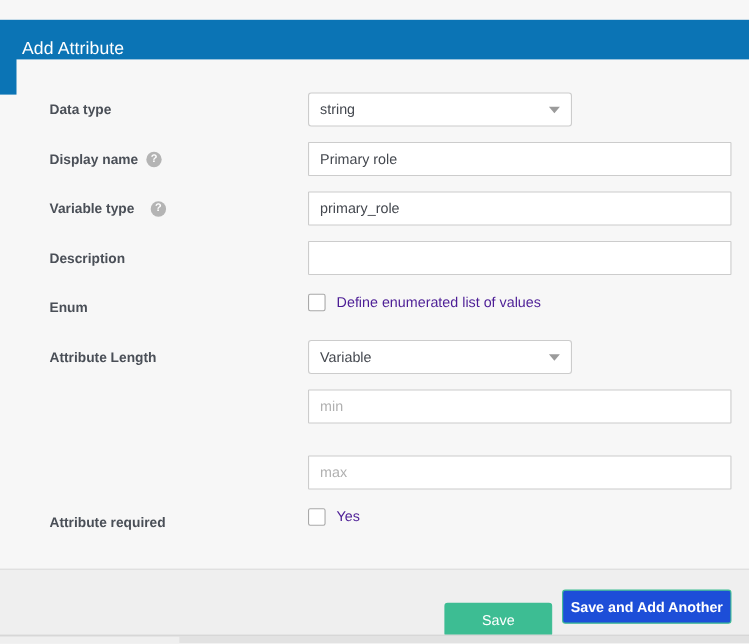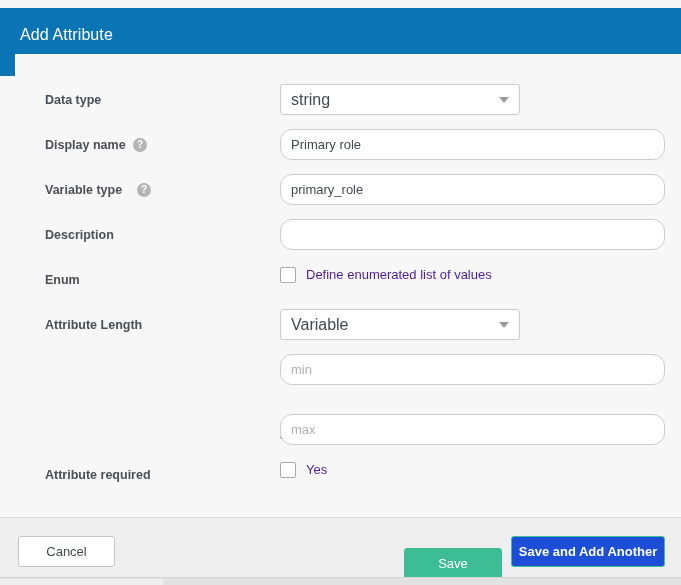--- a/index.html
+++ b/index.html
@@ -19,7 +19,7 @@
   #modal-header {
     position: absolute;
     left: 0;
-    top: 8px;
+    top: 18px;
     width: 681px;
     height: 68px;
     background: #0b74b5;

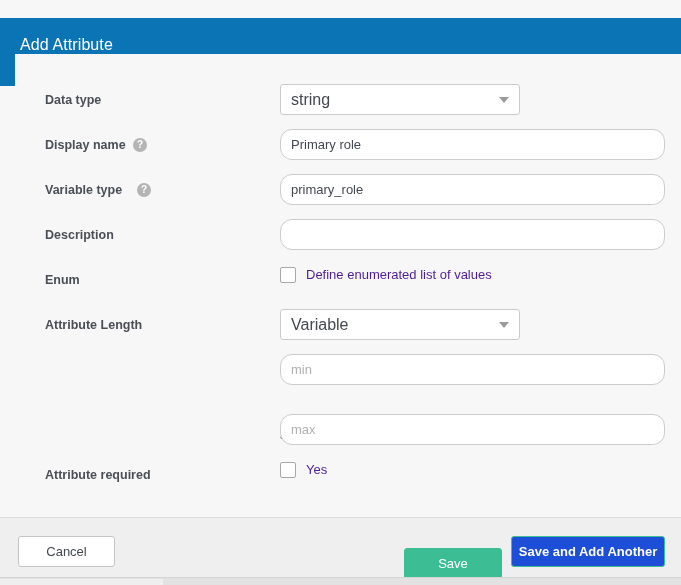--- a/index.html
+++ b/index.html
@@ -115,7 +115,7 @@
     position: absolute;
     left: 10px;
     top: 0;
-    font-size: 16px;
+    font-size: 13px;
     color: #44484f;
     line-height: 29px;
   }

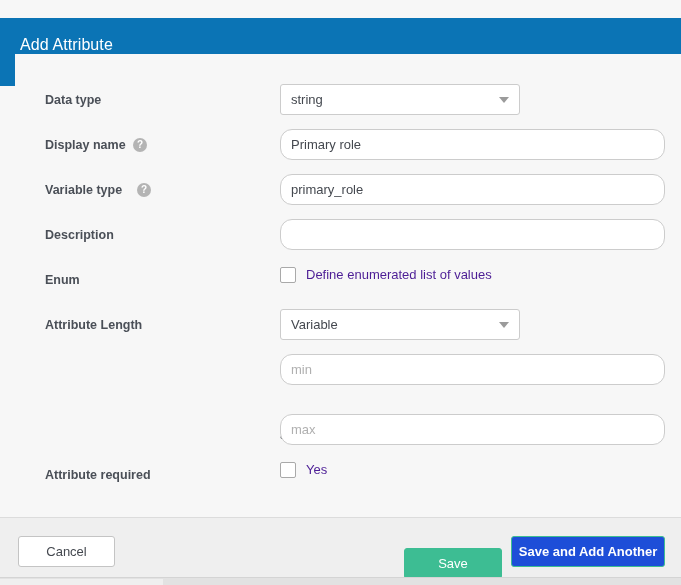--- a/index.html
+++ b/index.html
@@ -88,7 +88,7 @@
     box-sizing: border-box;
     background: #ffffff;
     border: 1px solid #cccccc;
-    border-radius: 12px;
+    border-radius: 1px;
     padding: 0 10px;
     font-family: "Liberation Sans", sans-serif;
     font-size: 13px;

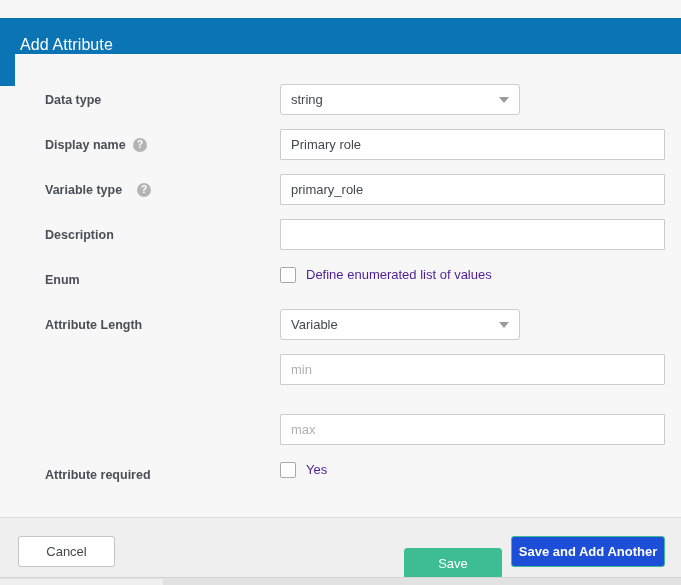--- a/index.html
+++ b/index.html
@@ -312,7 +312,6 @@
 </div>
 
 <div id="modal-footer">
-  <button class="btn" id="cancel-button">Cancel</button>
   <button class="btn" id="save-button">Save</button>
   <button class="btn" id="save-add-another-button">Save and Add Another</button>
 </div>

